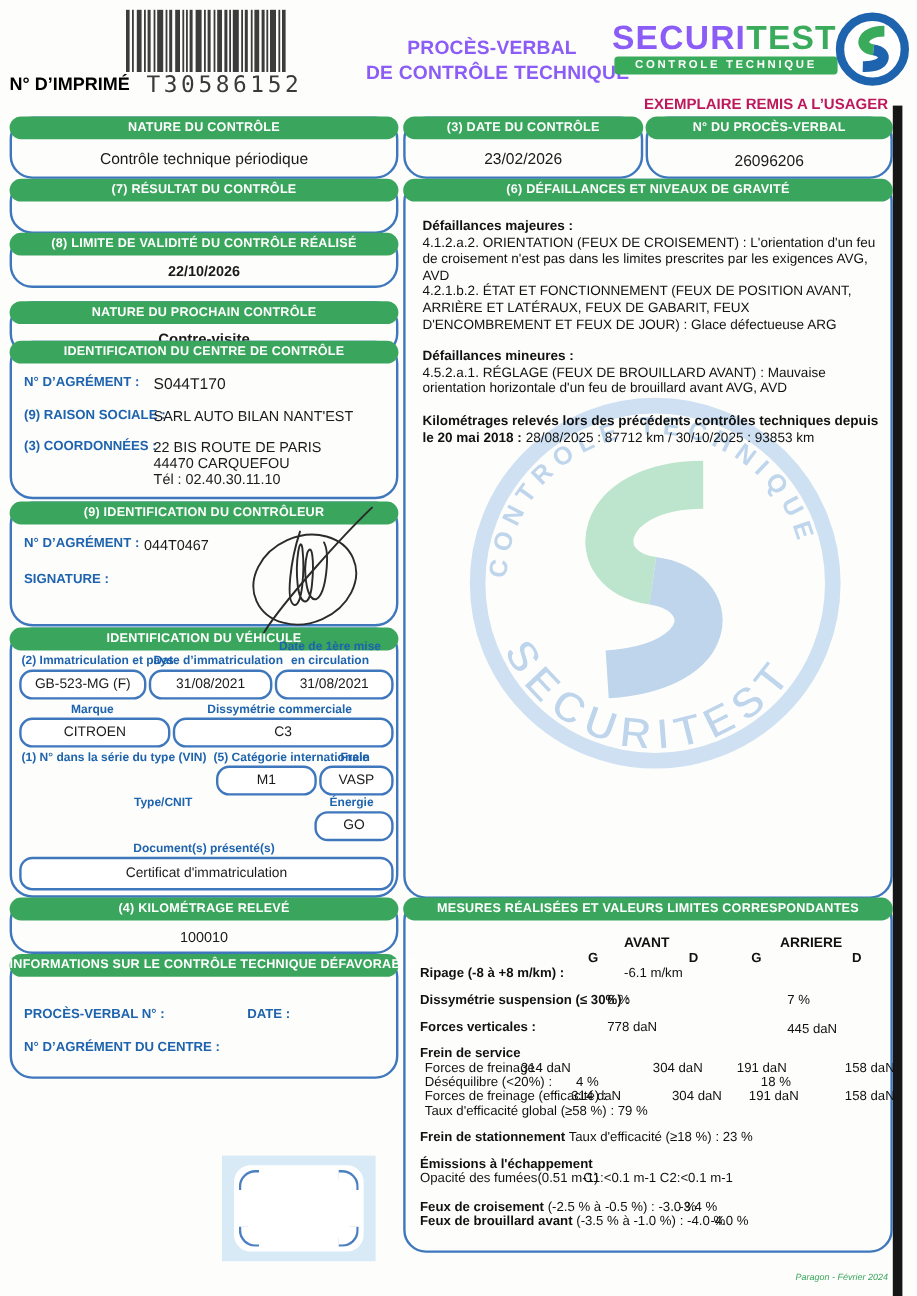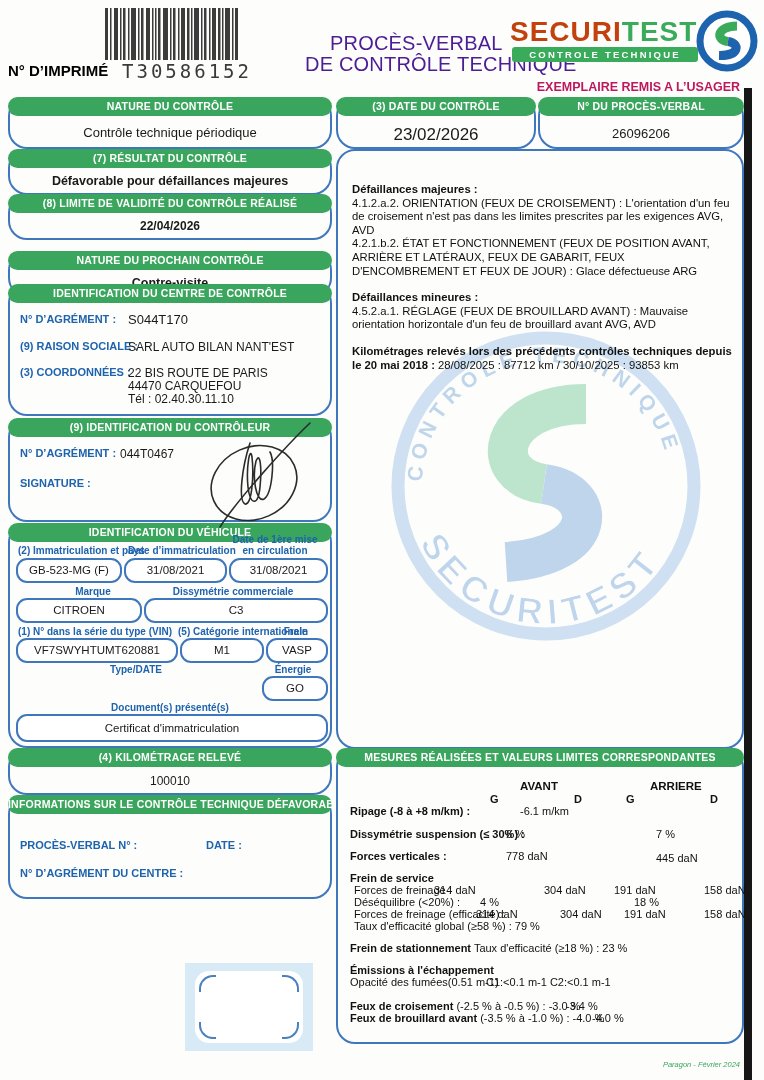--- a/index.html
+++ b/index.html
@@ -24,7 +24,7 @@
         font-size:11.5px;color:#1a1a1a;text-align:center;background:#fff;}
   .vlbl{position:absolute;color:#1e63ae;font-weight:bold;font-size:10px;white-space:nowrap;}
   
-  .title{color:#4c1d95;font-weight:normal;font-size:20px;letter-spacing:.2px;white-space:nowrap;}
+  .title{color:#8b5cf6;font-weight:bold;font-size:16px;letter-spacing:.2px;white-space:nowrap;}
   .ocr{font-family:"DejaVu Sans Mono",monospace;font-size:19px;letter-spacing:3px;color:#3a3a3a;}
   
   .dtext{font-size:11.3px;line-height:13.6px;color:#111;}

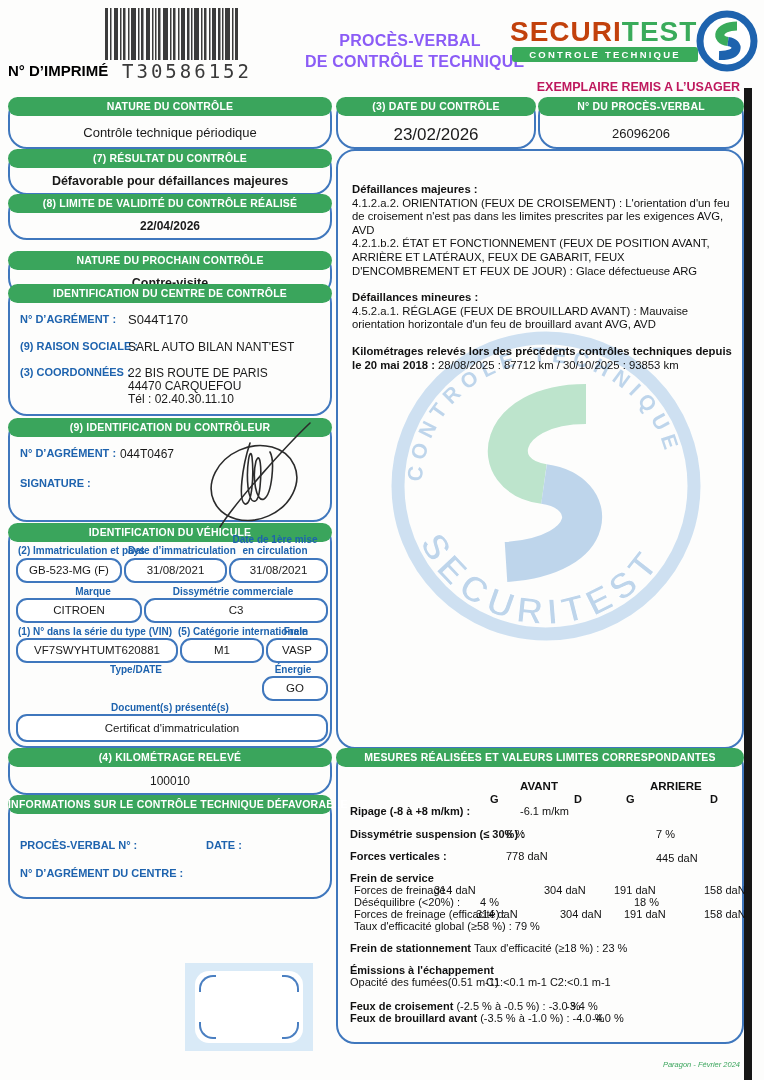--- a/index.html
+++ b/index.html
@@ -89,7 +89,7 @@
 
 <div class="abs" style="left:510px;top:16px;width:240px;height:60px;">
   <div class="abs" style="left:0;top:0;font-weight:bold;font-size:28px;letter-spacing:1px;white-space:nowrap;">
-    <span style="color:#c2410c;">SECURI</span><span style="color:#3aab5b;">TEST</span>
+    <span style="color:#8b5cf6;">SECURI</span><span style="color:#3aab5b;">TEST</span>
   </div>
   <div class="abs" style="left:2px;top:31px;width:186px;height:15px;background:#3aab5b;border-radius:3px;color:#fff;font-weight:bold;font-size:9.5px;line-height:15px;text-align:center;letter-spacing:2.2px;">CONTROLE TECHNIQUE</div>
   <svg class="abs" style="left:186px;top:-6px;" width="62" height="62" viewBox="-31 -31 62 62">

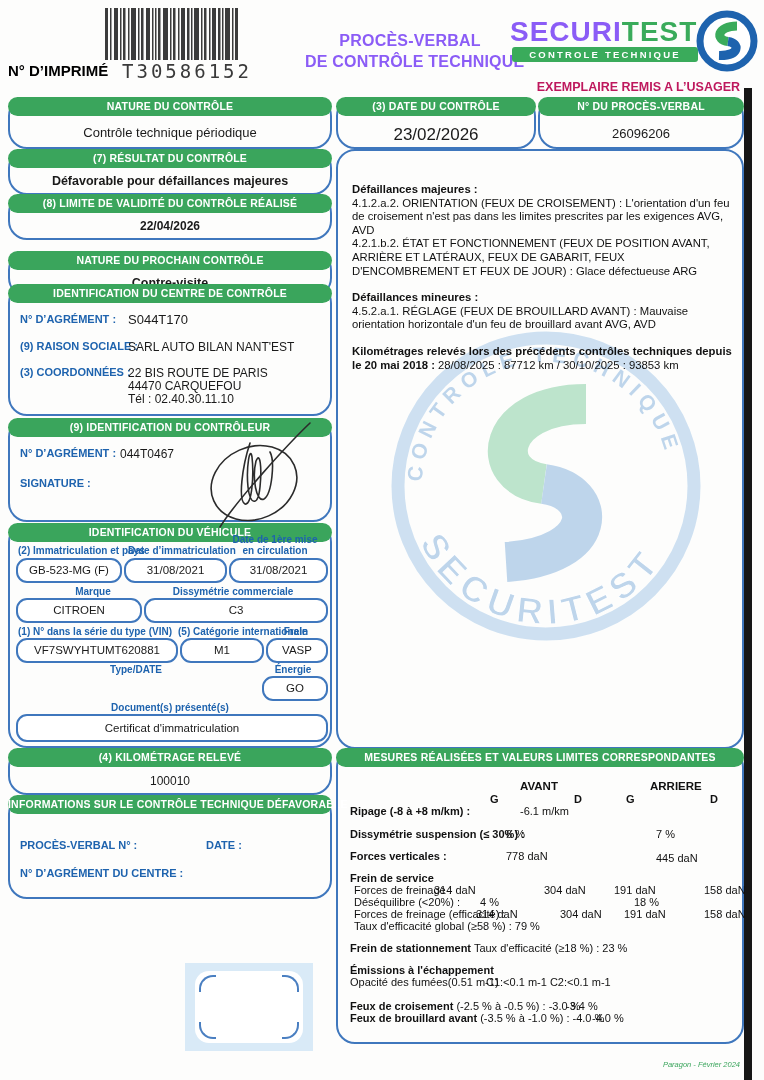--- a/index.html
+++ b/index.html
@@ -108,7 +108,7 @@
 </div>
 <div class="sec" style="left:336px;top:97px;width:196px;height:48px;">
   <div class="sec-h">(3) DATE DU CONTRÔLE</div>
-  <div class="sec-val" style="top:26px;font-size:17px;">23/02/2026</div>
+  <div class="sec-val" style="top:26px;font-size:13px;">23/02/2026</div>
 </div>
 <div class="sec" style="left:538px;top:97px;width:202px;height:48px;">
   <div class="sec-h">N° DU PROCÈS-VERBAL</div>

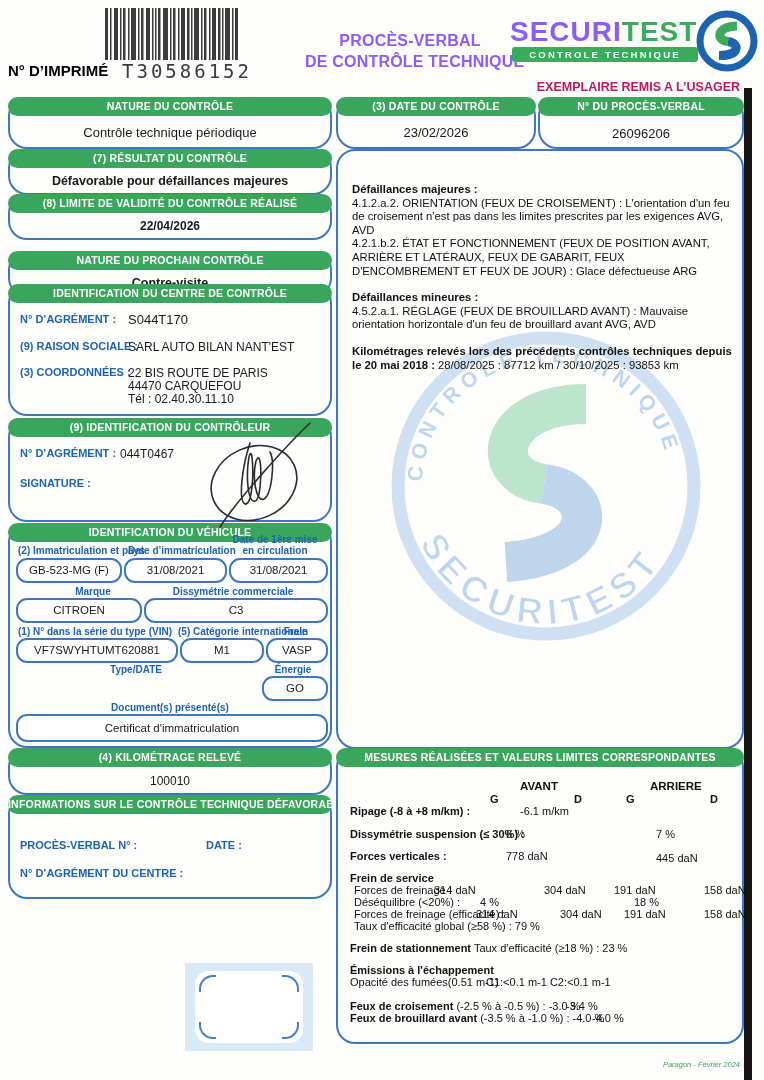--- a/index.html
+++ b/index.html
@@ -200,6 +200,7 @@
 </div>
 
 <div class="sec" style="left:336px;top:149px;width:404px;height:596px;">
+  <div class="sec-h">(6) DÉFAILLANCES ET NIVEAUX DE GRAVITÉ</div>
 
   <svg class="abs" style="left:48px;top:175px;opacity:.85;" width="320" height="320" viewBox="0 0 320 320">
     <defs>

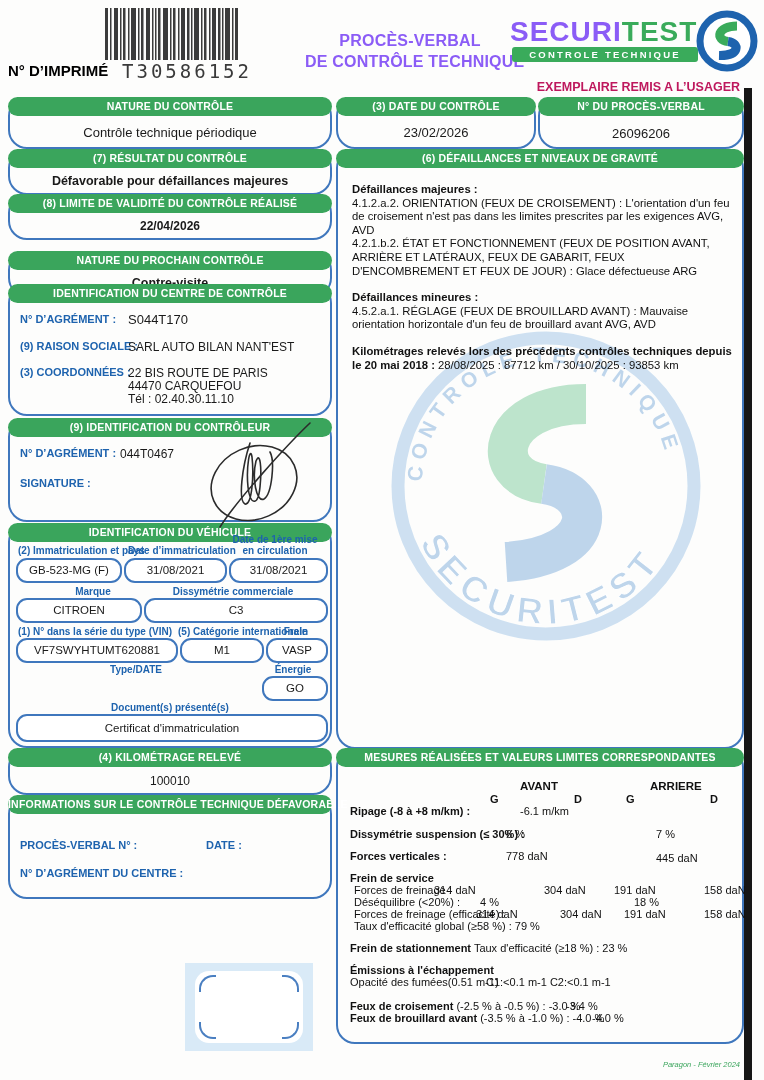--- a/index.html
+++ b/index.html
@@ -117,7 +117,6 @@
 
 <div class="sec" style="left:8px;top:149px;width:320px;height:42px;">
   <div class="sec-h">(7) RÉSULTAT DU CONTRÔLE</div>
-  <div class="sec-val" style="top:23px;font-weight:bold;font-size:12.5px;">Défavorable pour défaillances majeures</div>
 </div>
 
 <div class="sec" style="left:8px;top:194px;width:320px;height:42px;">

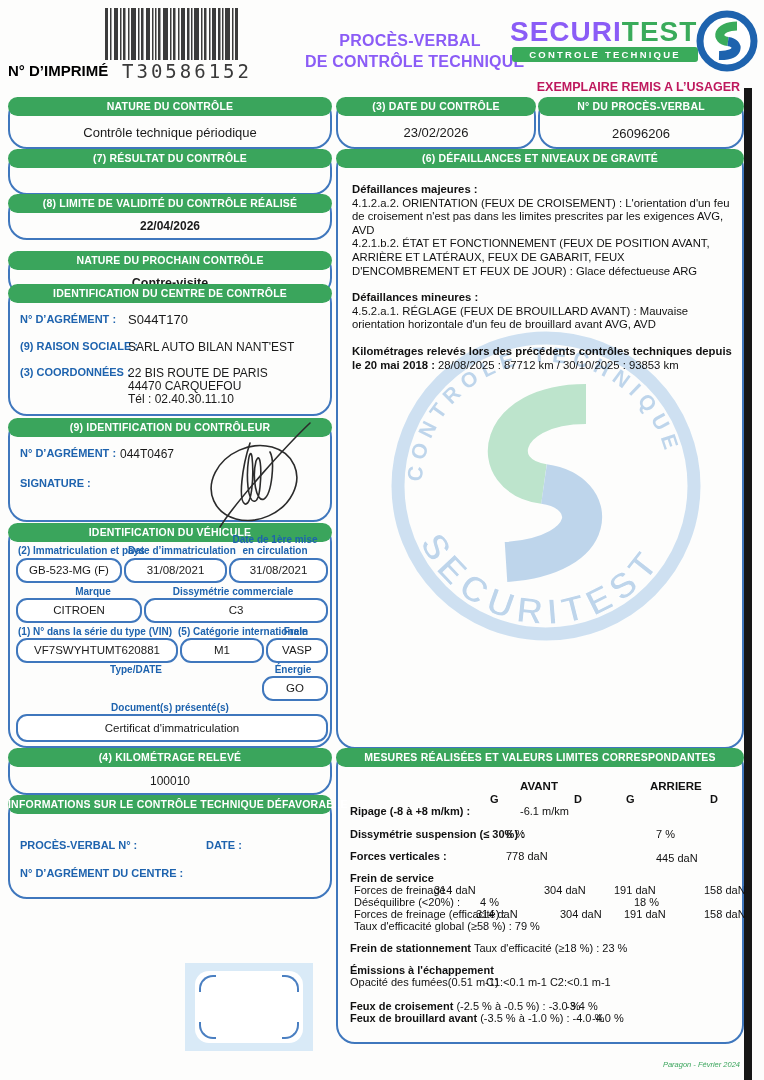--- a/index.html
+++ b/index.html
@@ -121,7 +121,7 @@
 
 <div class="sec" style="left:8px;top:194px;width:320px;height:42px;">
   <div class="sec-h">(8) LIMITE DE VALIDITÉ DU CONTRÔLE RÉALISÉ</div>
-  <div class="sec-val" style="top:23px;font-weight:bold;font-size:12px;">22/04/2026</div>
+  <div class="sec-val" style="top:23px;font-weight:bold;font-size:12px;">22/10/2026</div>
 </div>
 
 <div class="sec" style="left:8px;top:239px;width:320px;height:42px;margin-top:12px;">

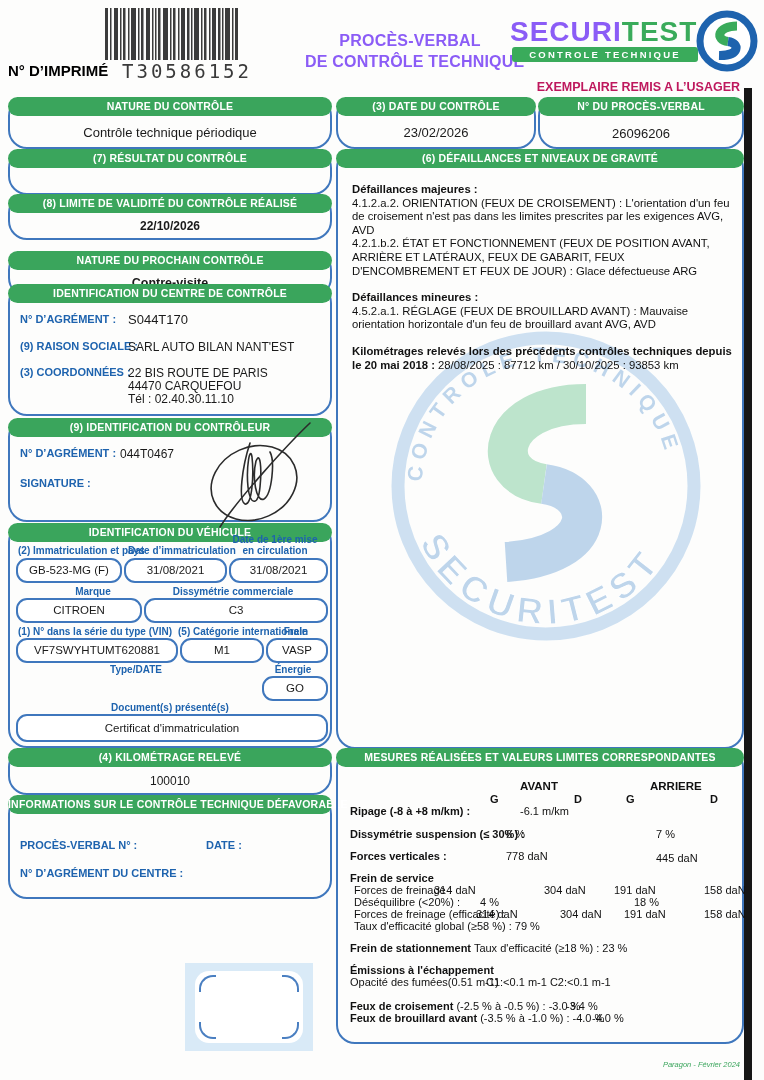--- a/index.html
+++ b/index.html
@@ -166,7 +166,7 @@
   <div class="vbox" style="left:114px;top:33px;width:99px;height:21px;line-height:21px;">31/08/2021</div>
   <div class="vbox" style="left:219px;top:33px;width:95px;height:21px;line-height:21px;">31/08/2021</div>
 
-  <div class="vlbl" style="left:22px;top:61px;width:122px;text-align:center;">Marque</div>
+  <div class="vlbl" style="left:6px;top:61px;width:122px;text-align:center;">Marque</div>
   <div class="vlbl" style="left:132px;top:61px;width:182px;text-align:center;">Dissymétrie commerciale</div>
   <div class="vbox" style="left:6px;top:73px;width:122px;height:21px;line-height:21px;">CITROEN</div>
   <div class="vbox" style="left:134px;top:73px;width:180px;height:21px;line-height:21px;">C3</div>

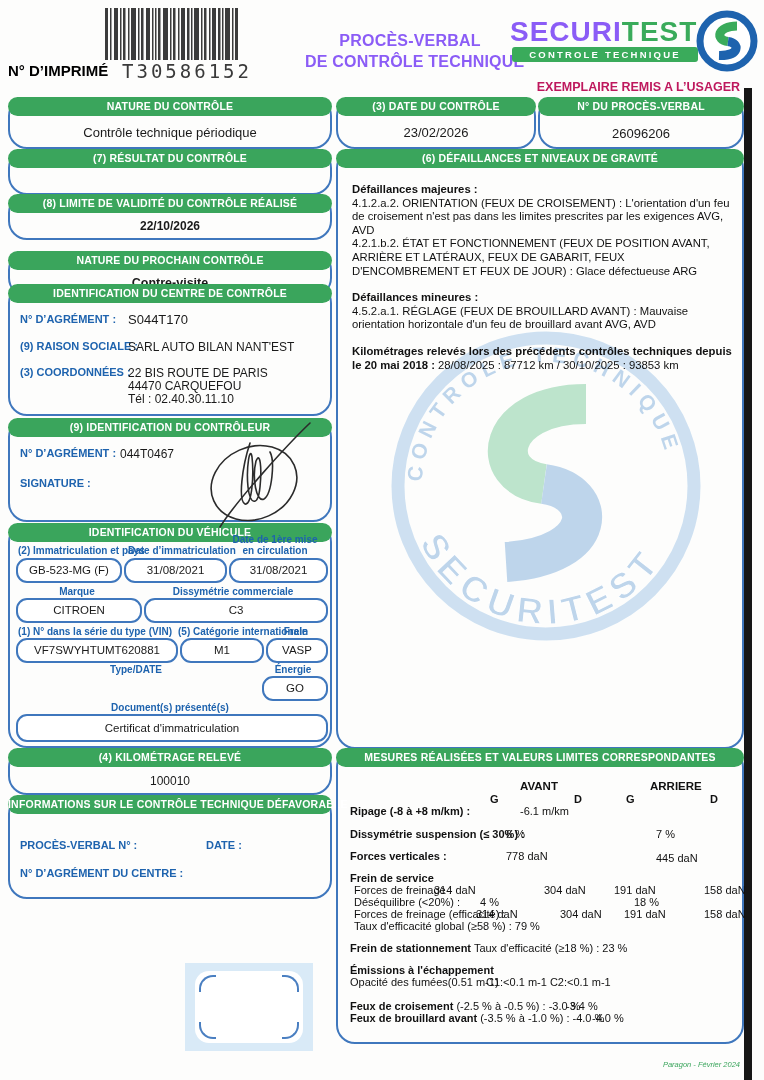--- a/index.html
+++ b/index.html
@@ -174,7 +174,6 @@
   <div class="vlbl" style="left:8px;top:101px;">(1) N° dans la série du type (VIN)</div>
   <div class="vlbl" style="left:168px;top:101px;">(5) Catégorie internationale</div>
   <div class="vlbl" style="left:258px;top:101px;width:56px;text-align:center;">Frein</div>
-  <div class="vbox" style="left:6px;top:113px;width:158px;height:21px;line-height:21px;">VF7SWYHTUMT620881</div>
   <div class="vbox" style="left:170px;top:113px;width:80px;height:21px;line-height:21px;">M1</div>
   <div class="vbox" style="left:256px;top:113px;width:58px;height:21px;line-height:21px;">VASP</div>
 

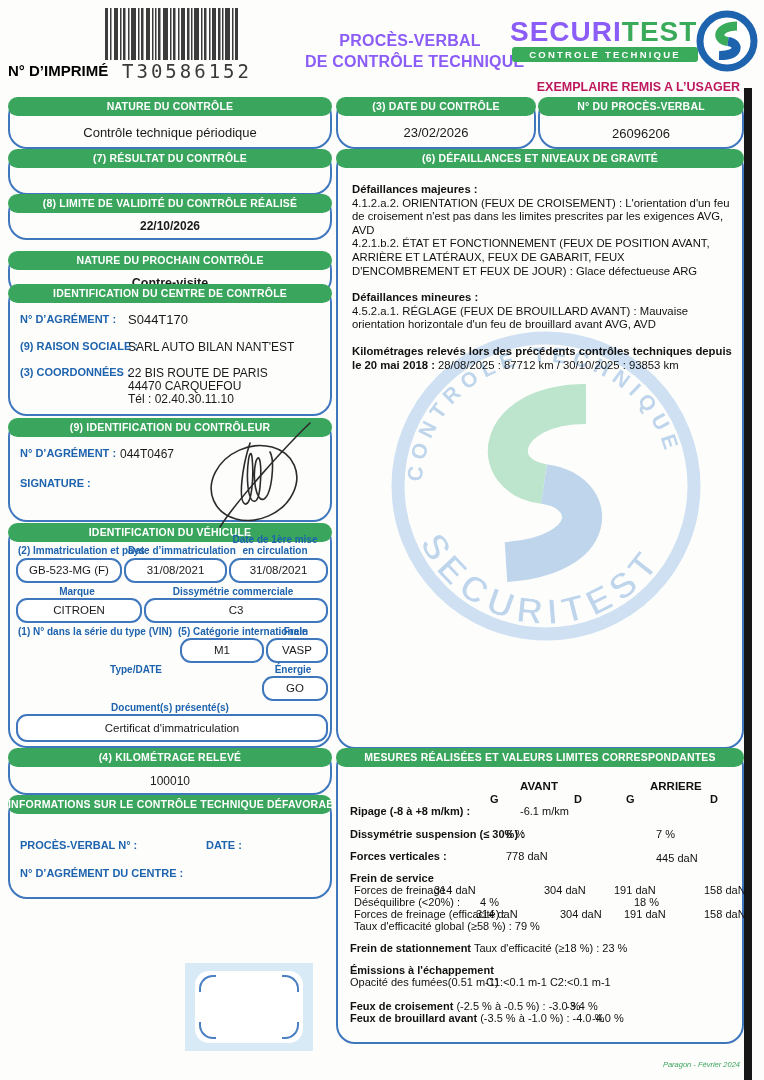--- a/index.html
+++ b/index.html
@@ -177,7 +177,7 @@
   <div class="vbox" style="left:170px;top:113px;width:80px;height:21px;line-height:21px;">M1</div>
   <div class="vbox" style="left:256px;top:113px;width:58px;height:21px;line-height:21px;">VASP</div>
 
-  <div class="vlbl" style="left:6px;top:139px;width:240px;text-align:center;">Type/DATE</div>
+  <div class="vlbl" style="left:6px;top:139px;width:240px;text-align:center;">Type/CNIT</div>
   <div class="vlbl" style="left:252px;top:139px;width:62px;text-align:center;">Énergie</div>
   <div class="vbox" style="left:252px;top:151px;width:62px;height:21px;line-height:21px;">GO</div>
 

